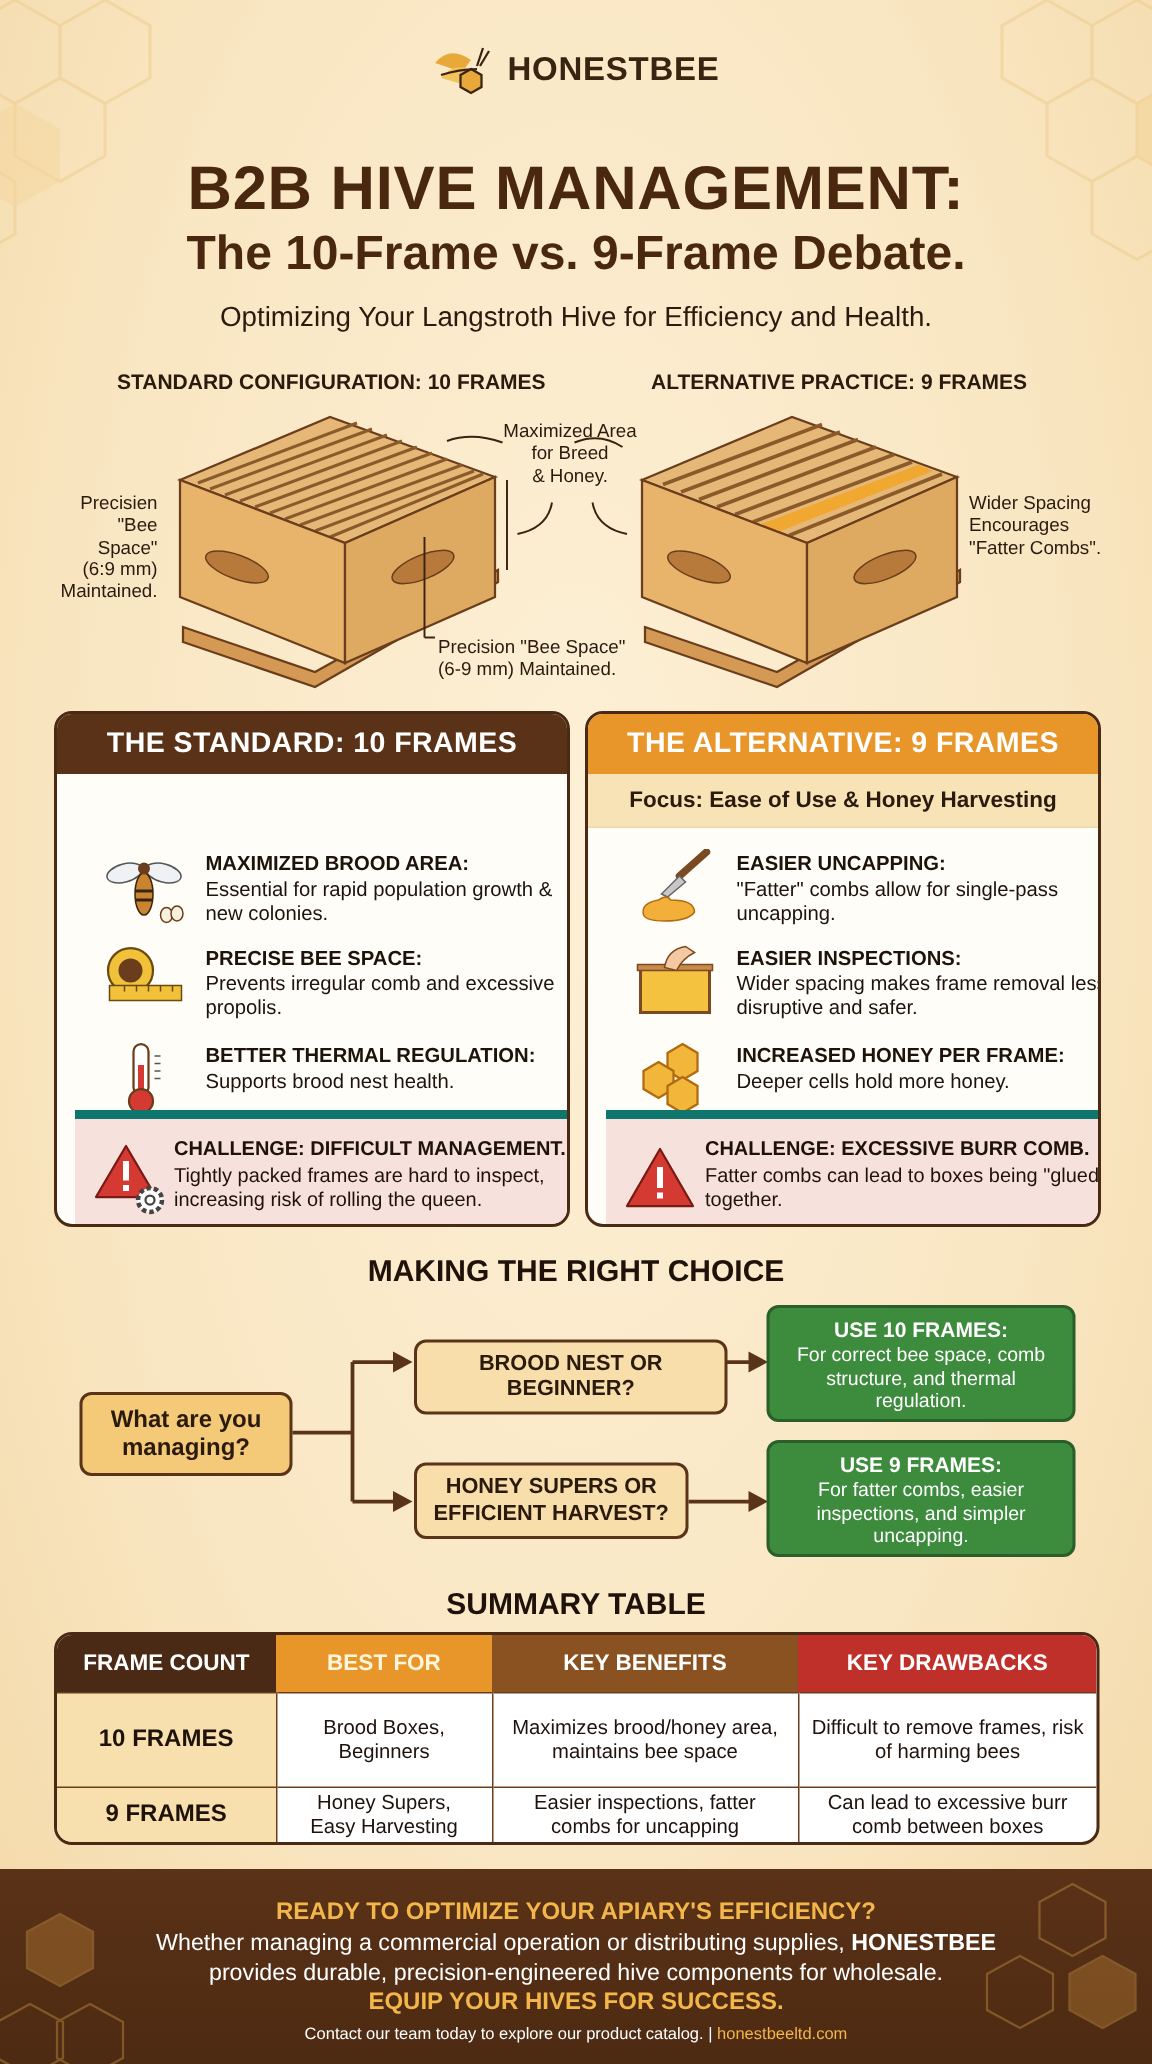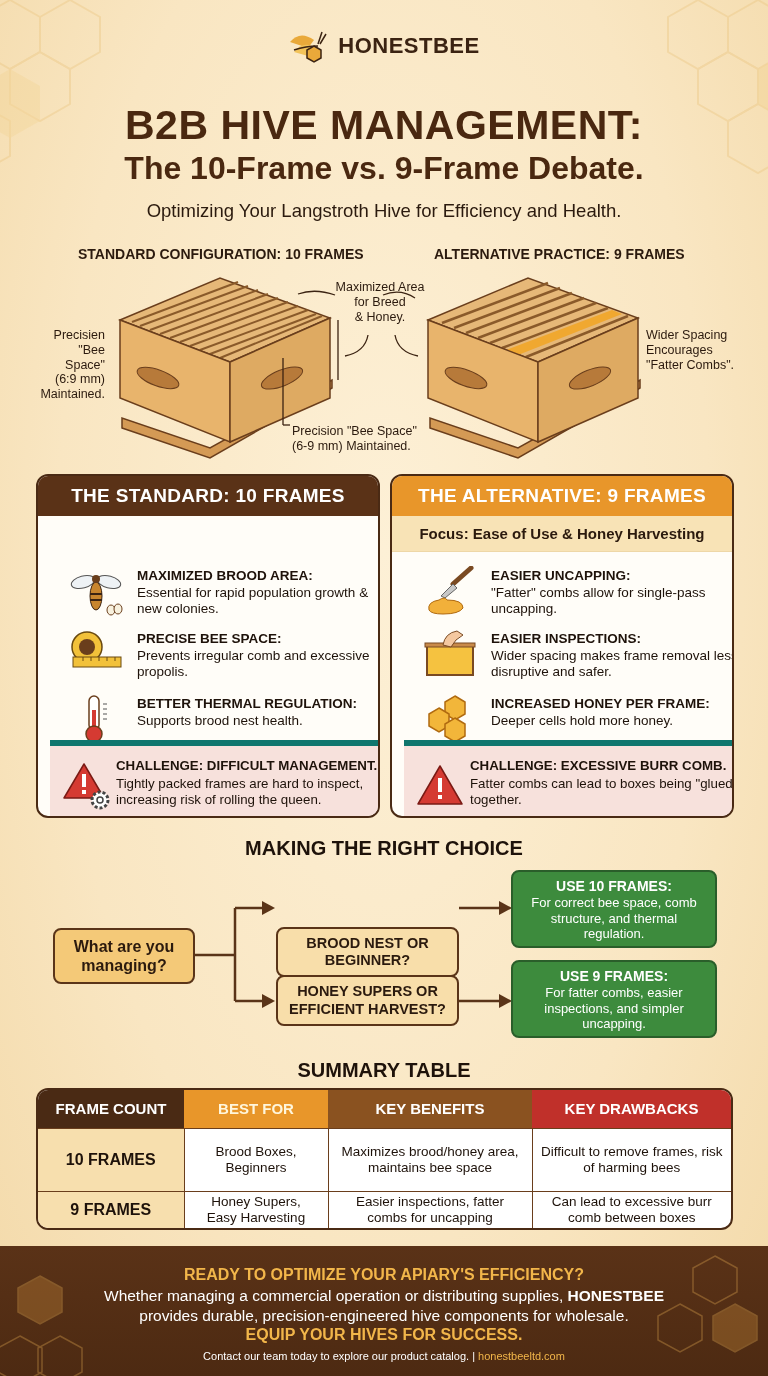--- a/index.html
+++ b/index.html
@@ -292,7 +292,7 @@
   </g>
 </svg>
 <div class="flow-box start" style="left:53px;top:928px;width:142px;height:56px;font-size:16px;line-height:1.2">What are you managing?</div>
-<div class="flow-box" style="left:276px;top:927px;width:183px;height:50px;font-size:14.5px;line-height:1.2;padding:13px 18px">BROOD NEST OR BEGINNER?</div>
+<div class="flow-box" style="left:276px;top:893px;width:209px;height:50px;font-size:14.5px;line-height:1.2;padding:13px 18px">BROOD NEST OR BEGINNER?</div>
 <div class="flow-box" style="left:276px;top:975px;width:183px;height:51px;font-size:14.5px;line-height:1.2;padding:0 10px">HONEY SUPERS OR EFFICIENT HARVEST?</div>
 <div class="flow-result" style="left:511px;top:870px;width:206px;height:78px">
   <div class="rt">USE 10 FRAMES:</div>

